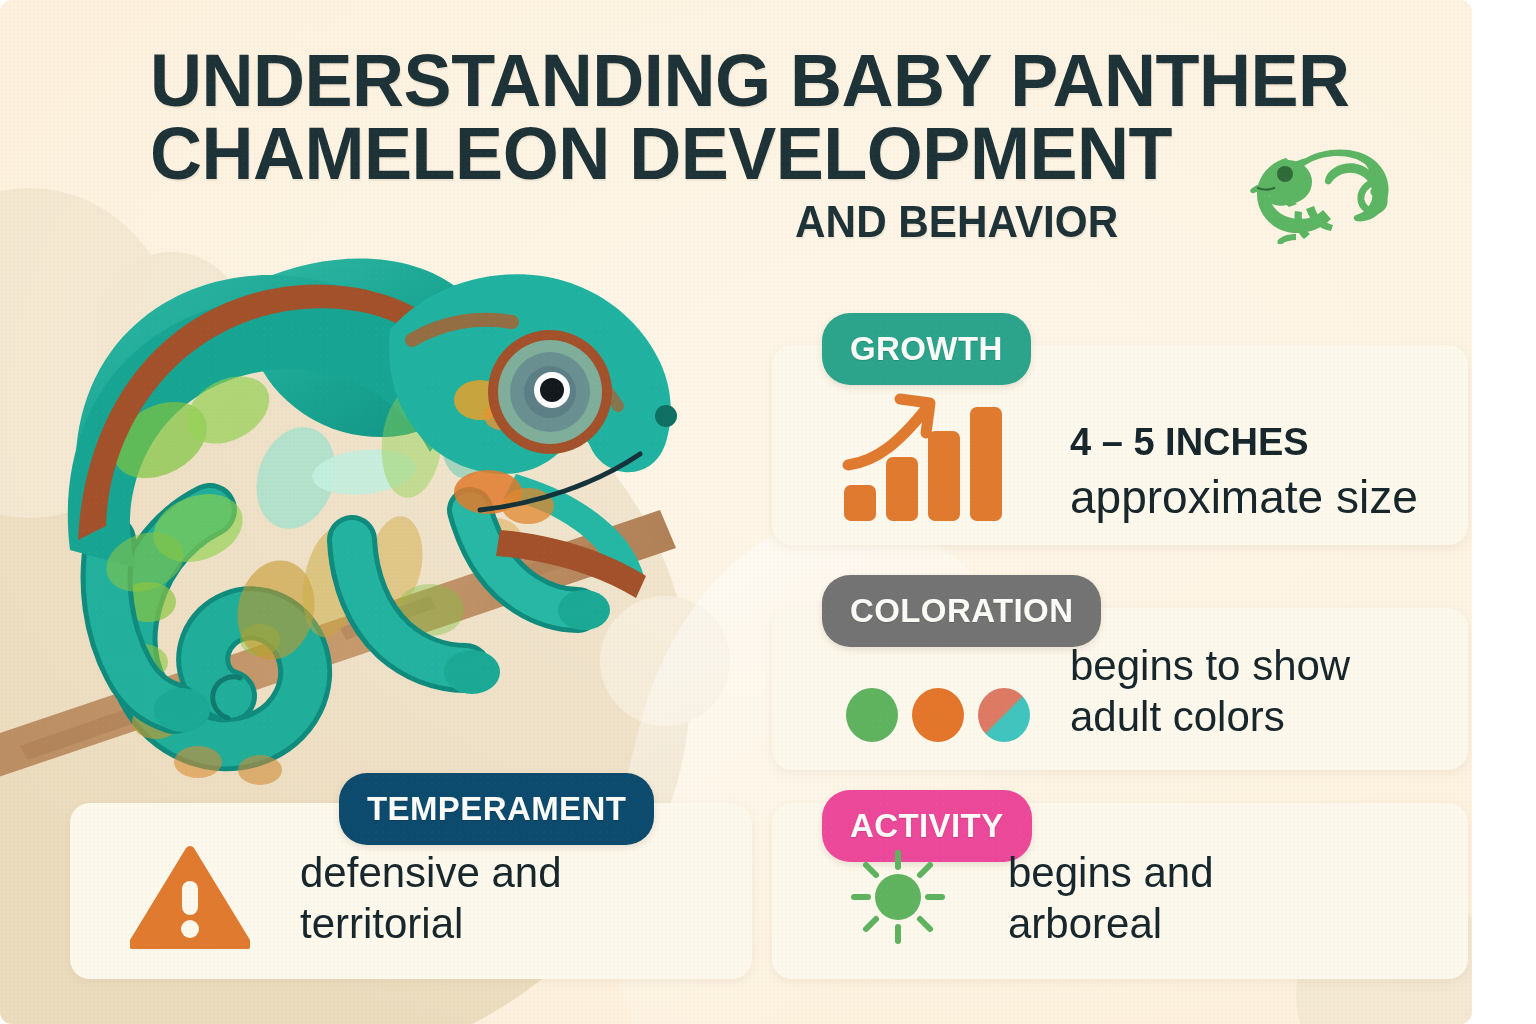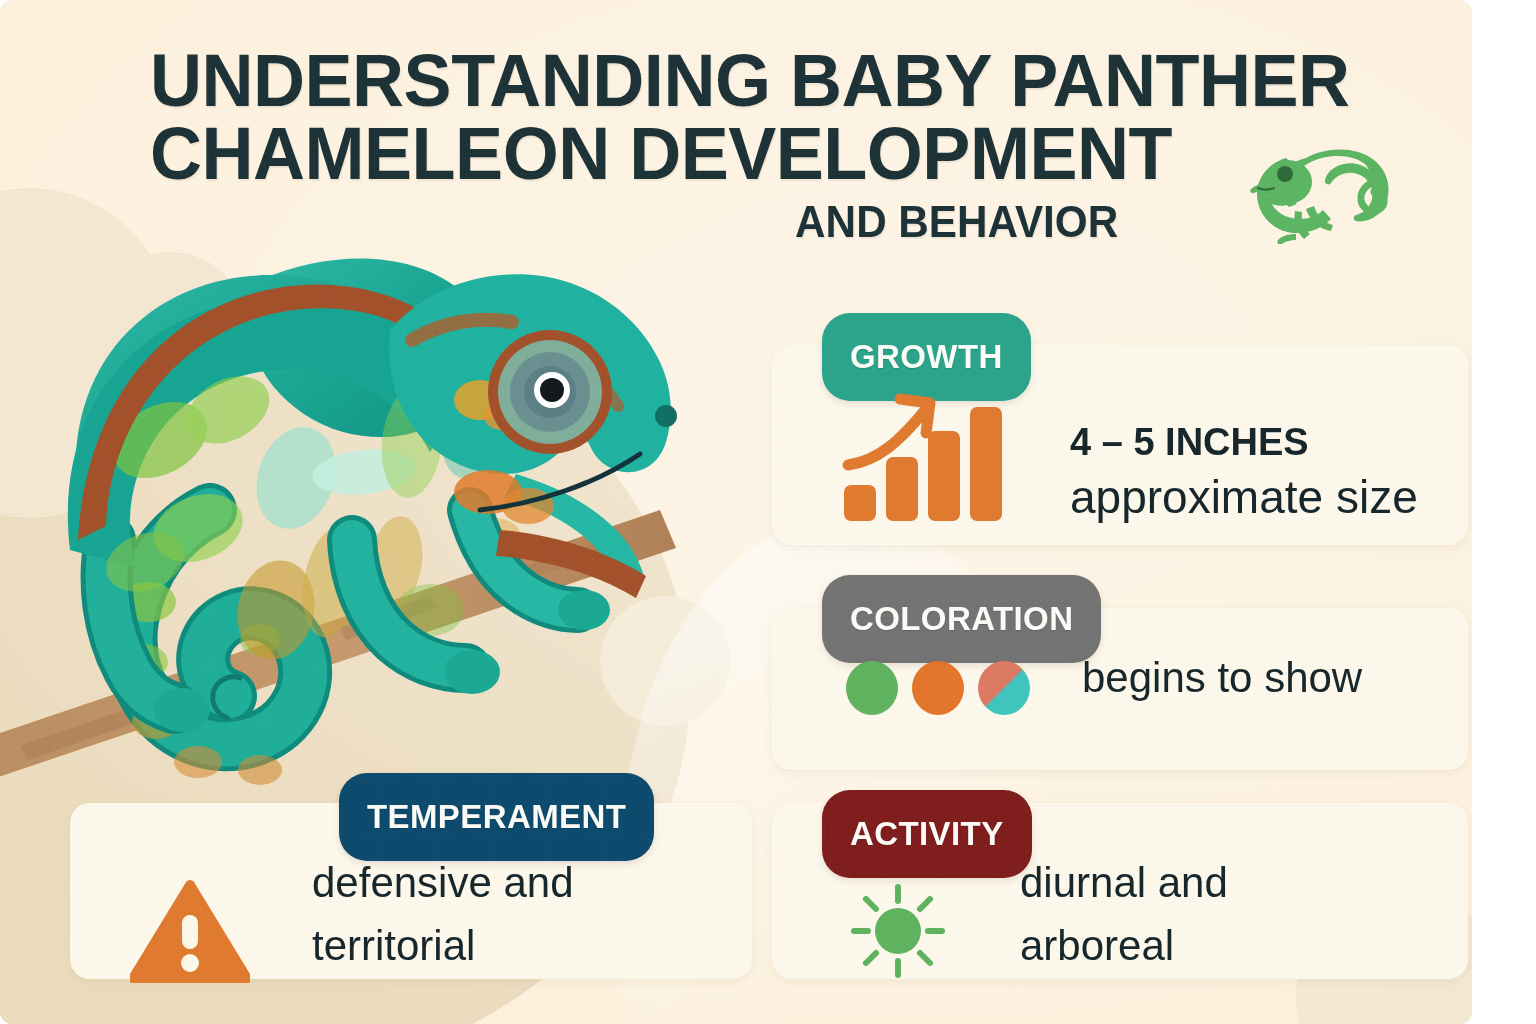--- a/index.html
+++ b/index.html
@@ -106,7 +106,7 @@
     align-items: center;
     justify-content: center;
     height: 56px;
-    padding: 16px 28px;
+    padding: 8px 28px;
     border-radius: 28px;
     color: #fbfbf7;
     font-weight: 700;

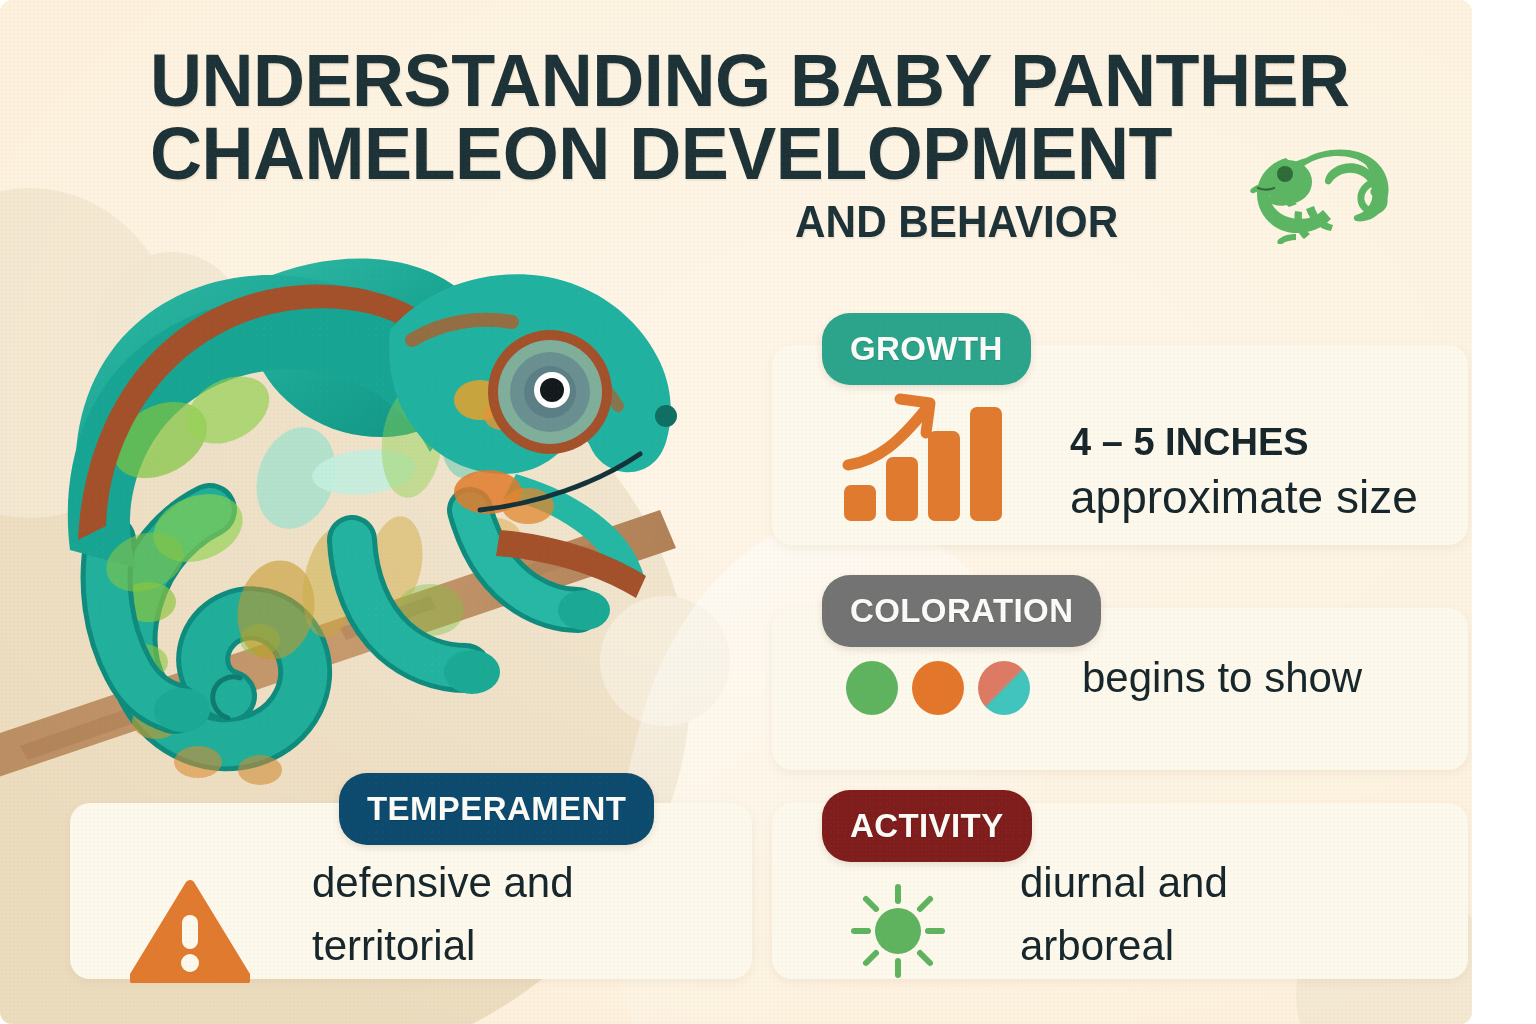--- a/index.html
+++ b/index.html
@@ -145,7 +145,7 @@
     font-size: 42px;
     line-height: 1.22;
     color: #16262b;
-    margin: 12px;
+    margin: 0;
   }
 
   .body-growth      { left: 838px;  top: 385px; width: 620px; }

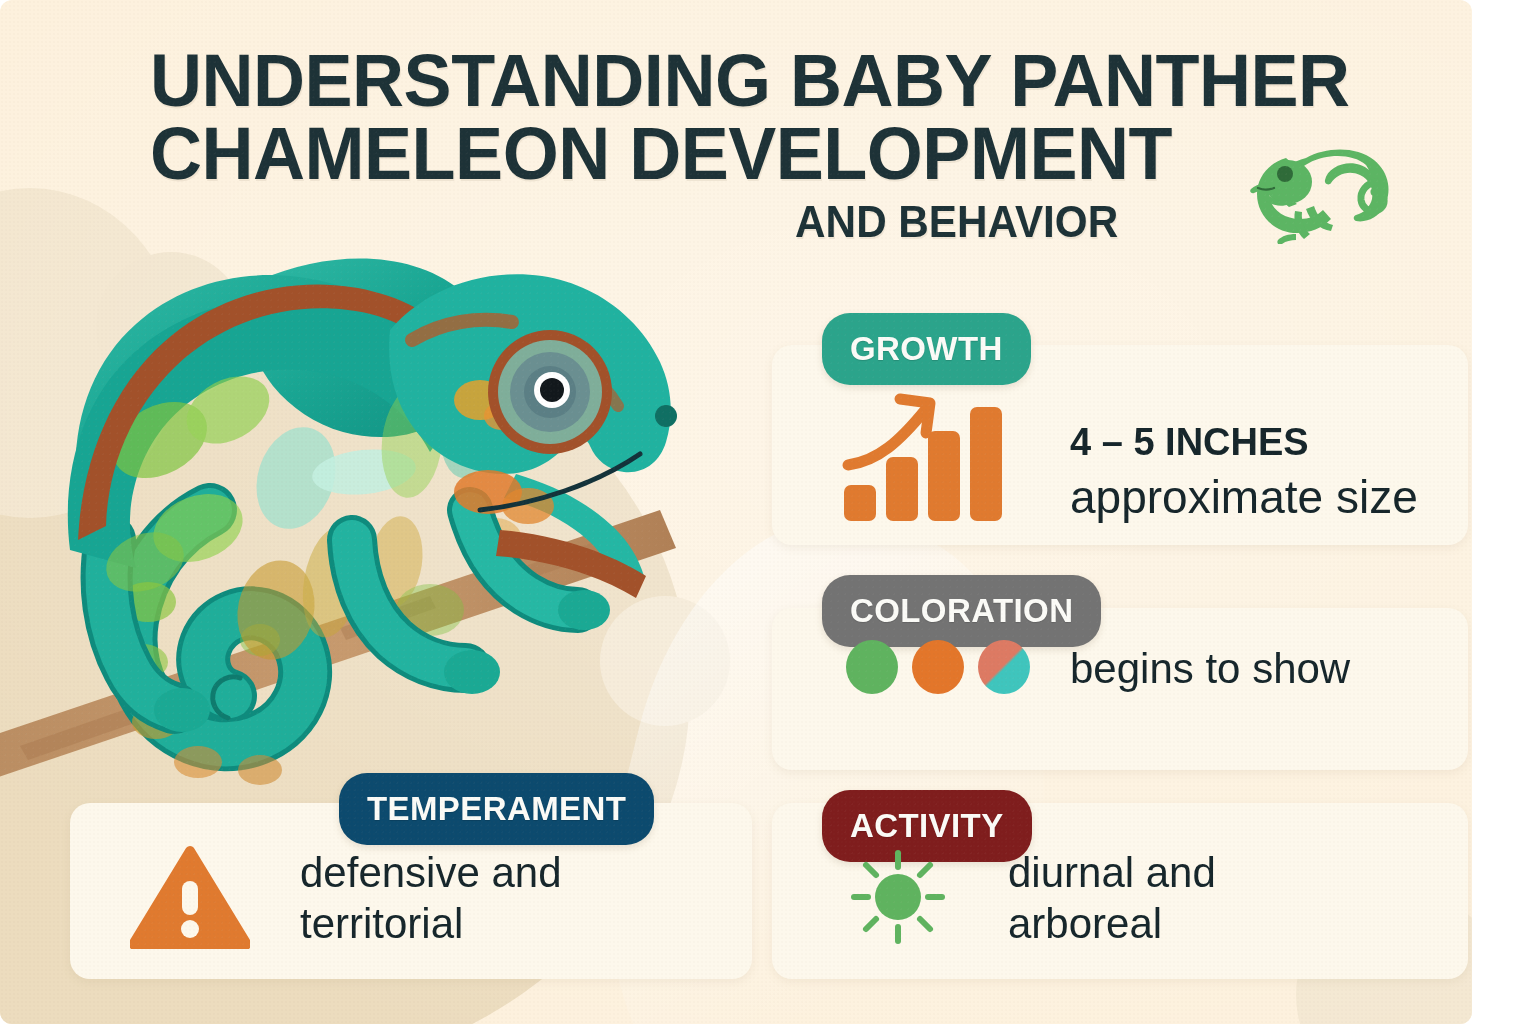--- a/index.html
+++ b/index.html
@@ -341,6 +341,7 @@
     </div>
     <div class="card-text" style="margin-left:32px;">
       <div class="bigline">begins to show</div>
+      <div class="bigline">adult colors</div>
     </div>
   </div>
 

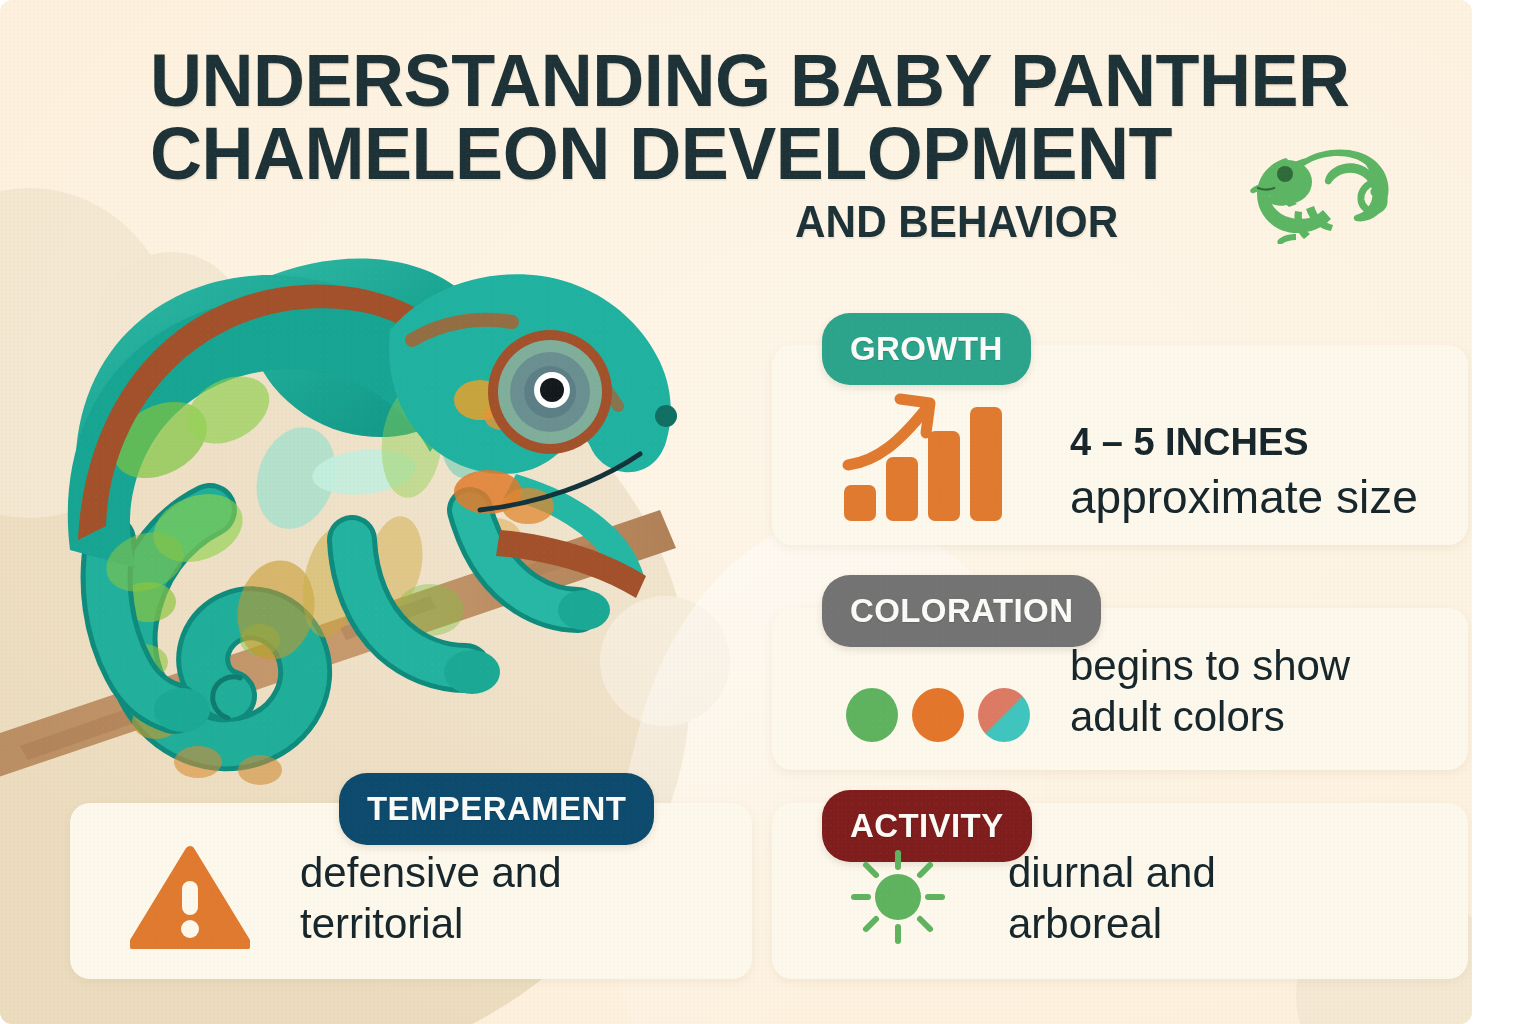--- a/index.html
+++ b/index.html
@@ -120,7 +120,7 @@
   .badge-growth      { left: 822px; top: 313px; background: #2ba48b; }
   .badge-coloration  { left: 822px; top: 575px; background: #737373; }
   .badge-temperament { left: 339px; top: 773px; background: #0c4a6e; }
-  .badge-activity    { left: 822px; top: 790px; background: #7f1d1d; }
+  .badge-activity    { left: 822px; top: 790px; background: #ec4899; }
 
   .card-body { position: absolute; display: flex; align-items: flex-end; }
   .card-icon { flex: 0 0 auto; display: flex; align-items: center; justify-content: center; }

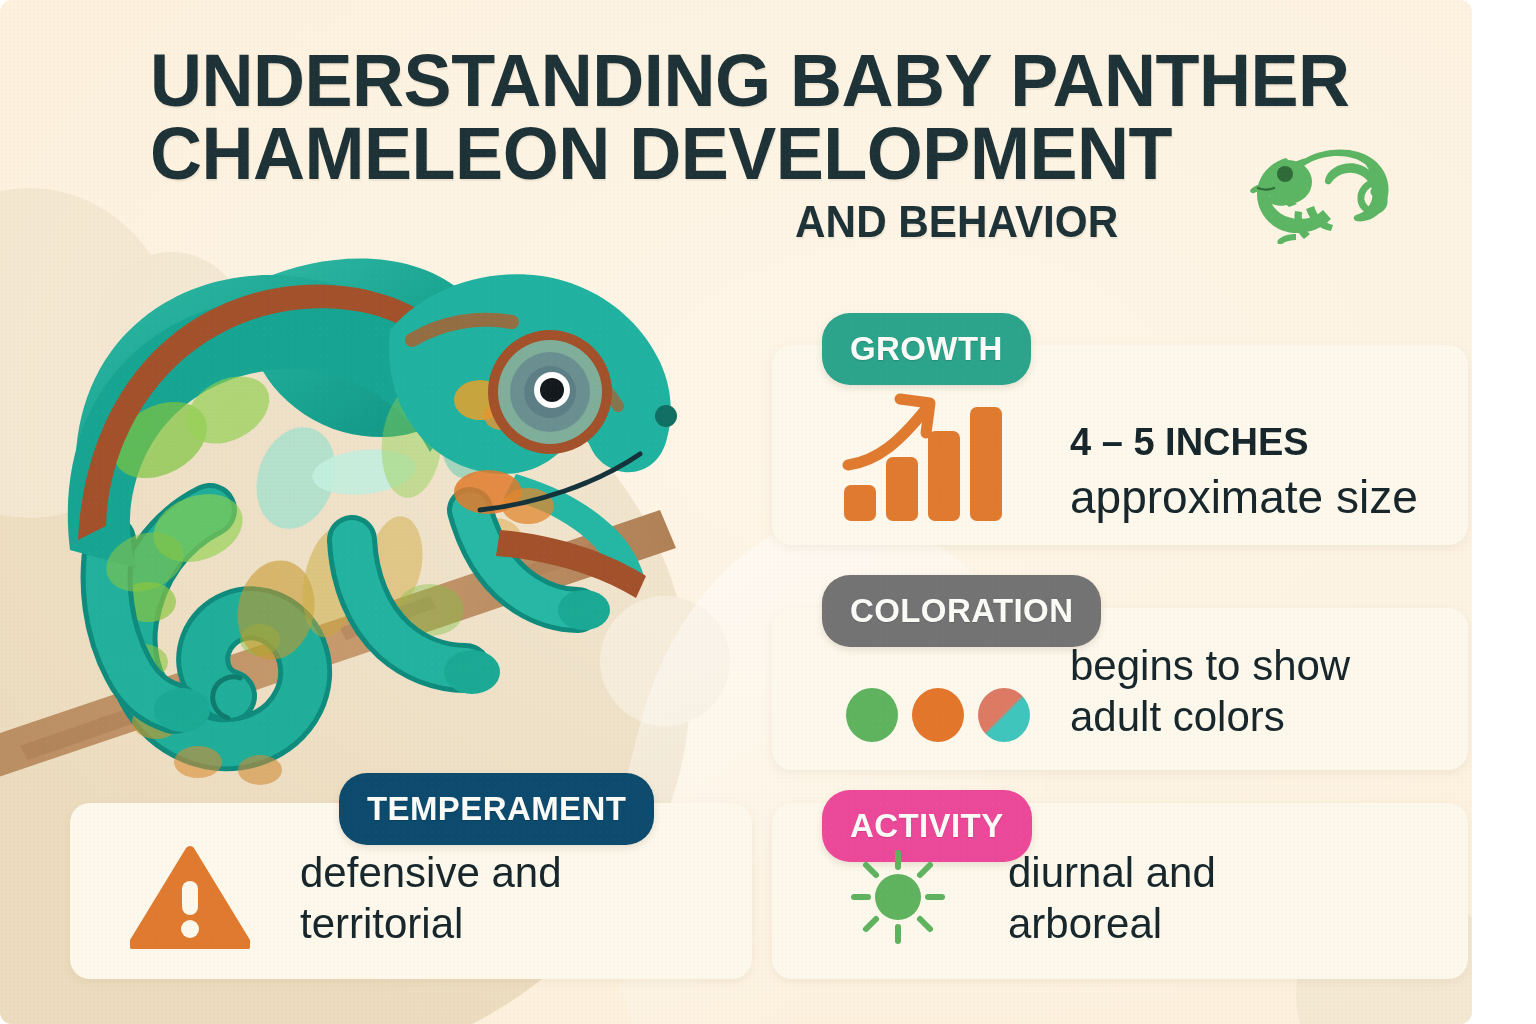--- a/index.html
+++ b/index.html
@@ -380,7 +380,7 @@
       </svg>
     </div>
     <div class="card-text" style="margin-left:50px;">
-      <div class="bigline">diurnal and</div>
+      <div class="bigline">begins and</div>
       <div class="bigline">arboreal</div>
     </div>
   </div>

